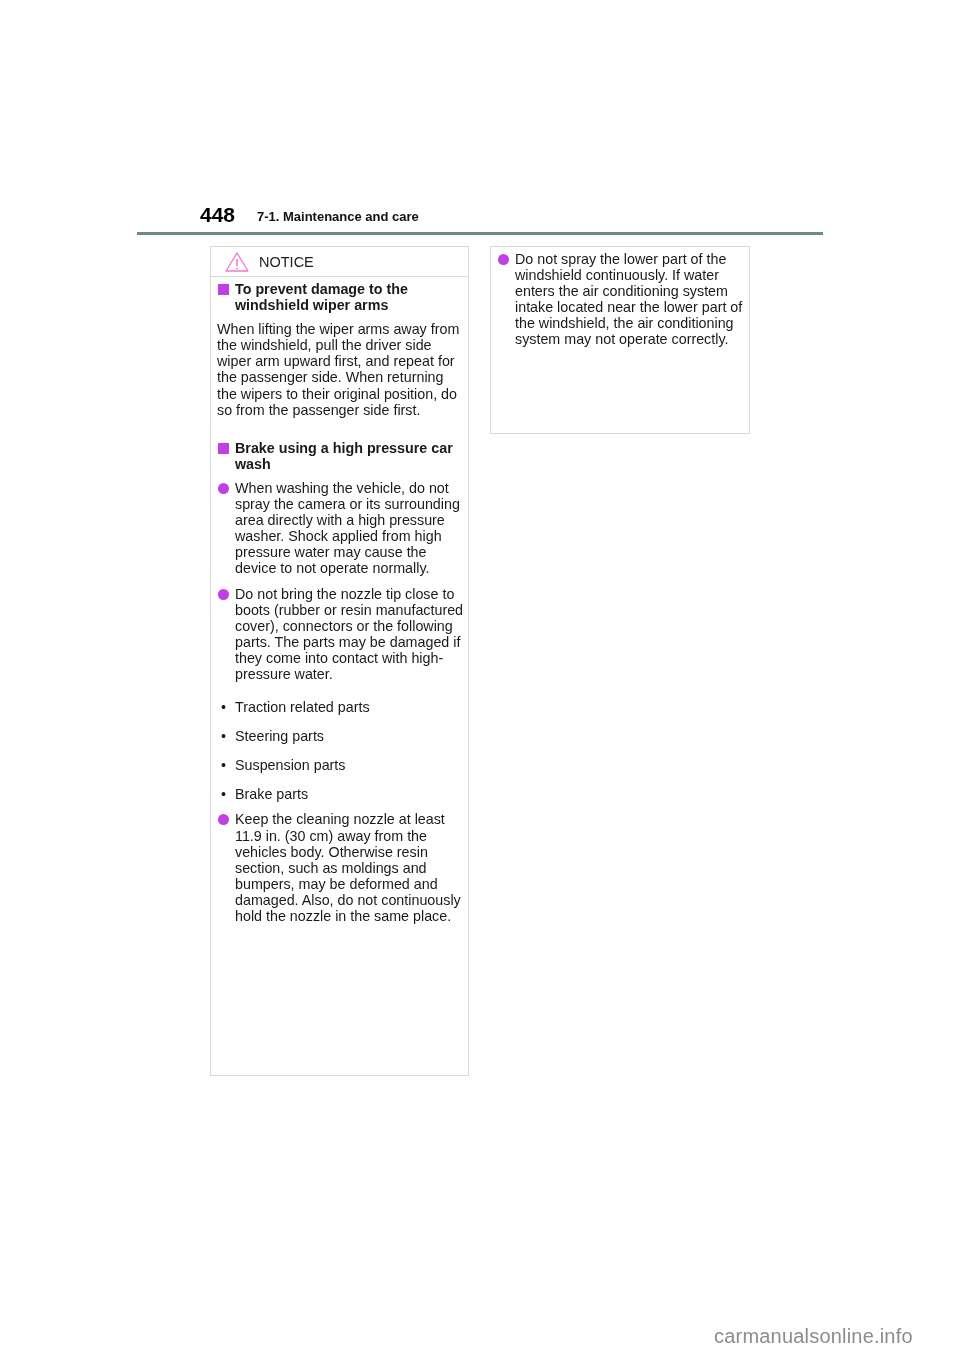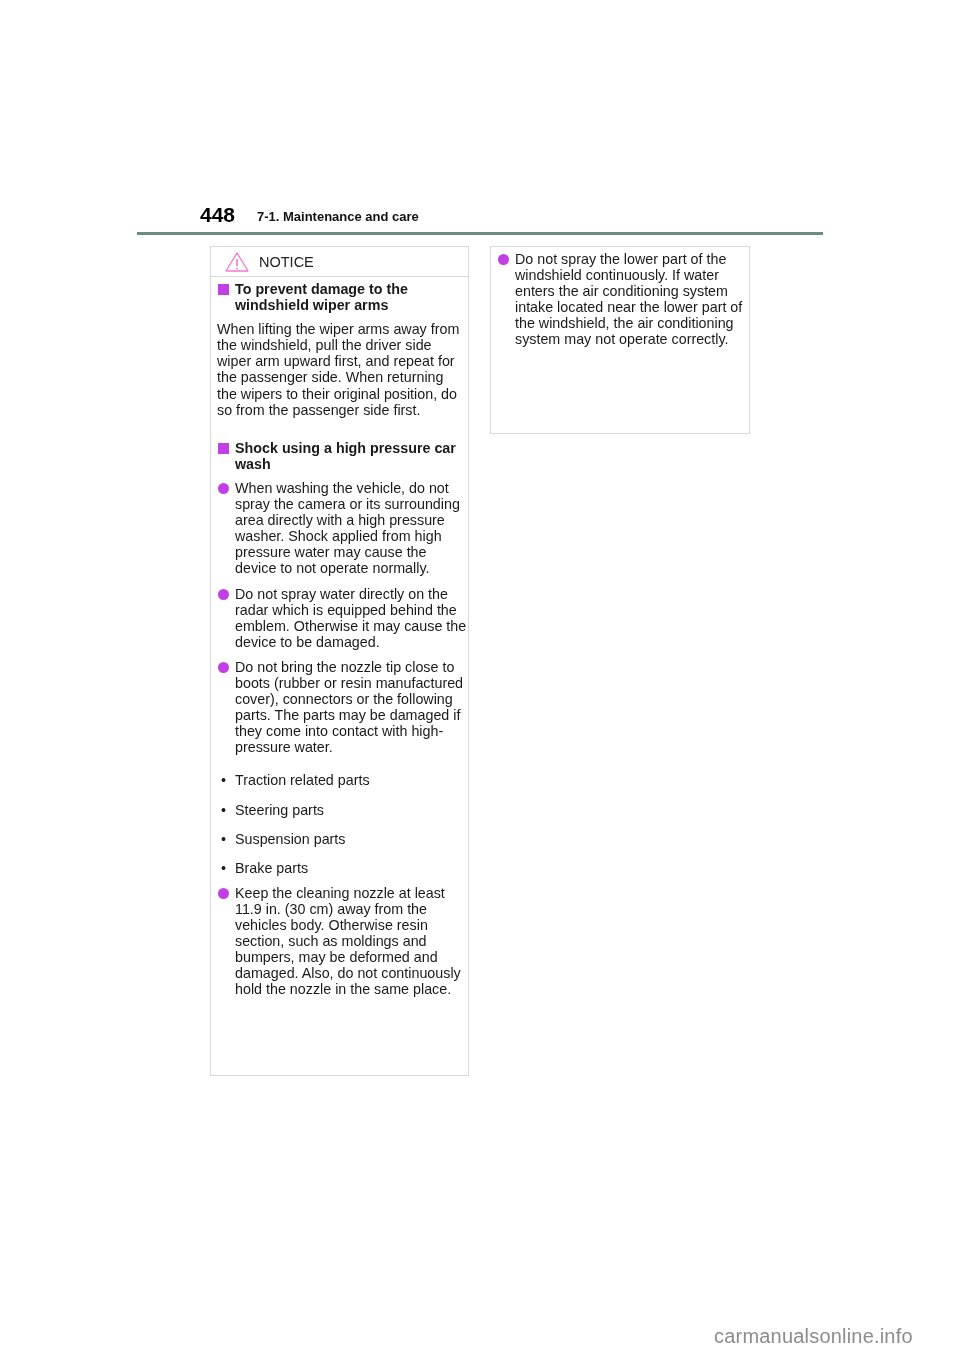--- a/index.html
+++ b/index.html
@@ -64,7 +64,7 @@
 
     <div class="heading">
       <span class="sq"></span>
-      <span>Shock using a high pressure car wash</span>
+      <span>Brake using a high pressure car wash</span>
     </div>
 
     <div class="bullet">

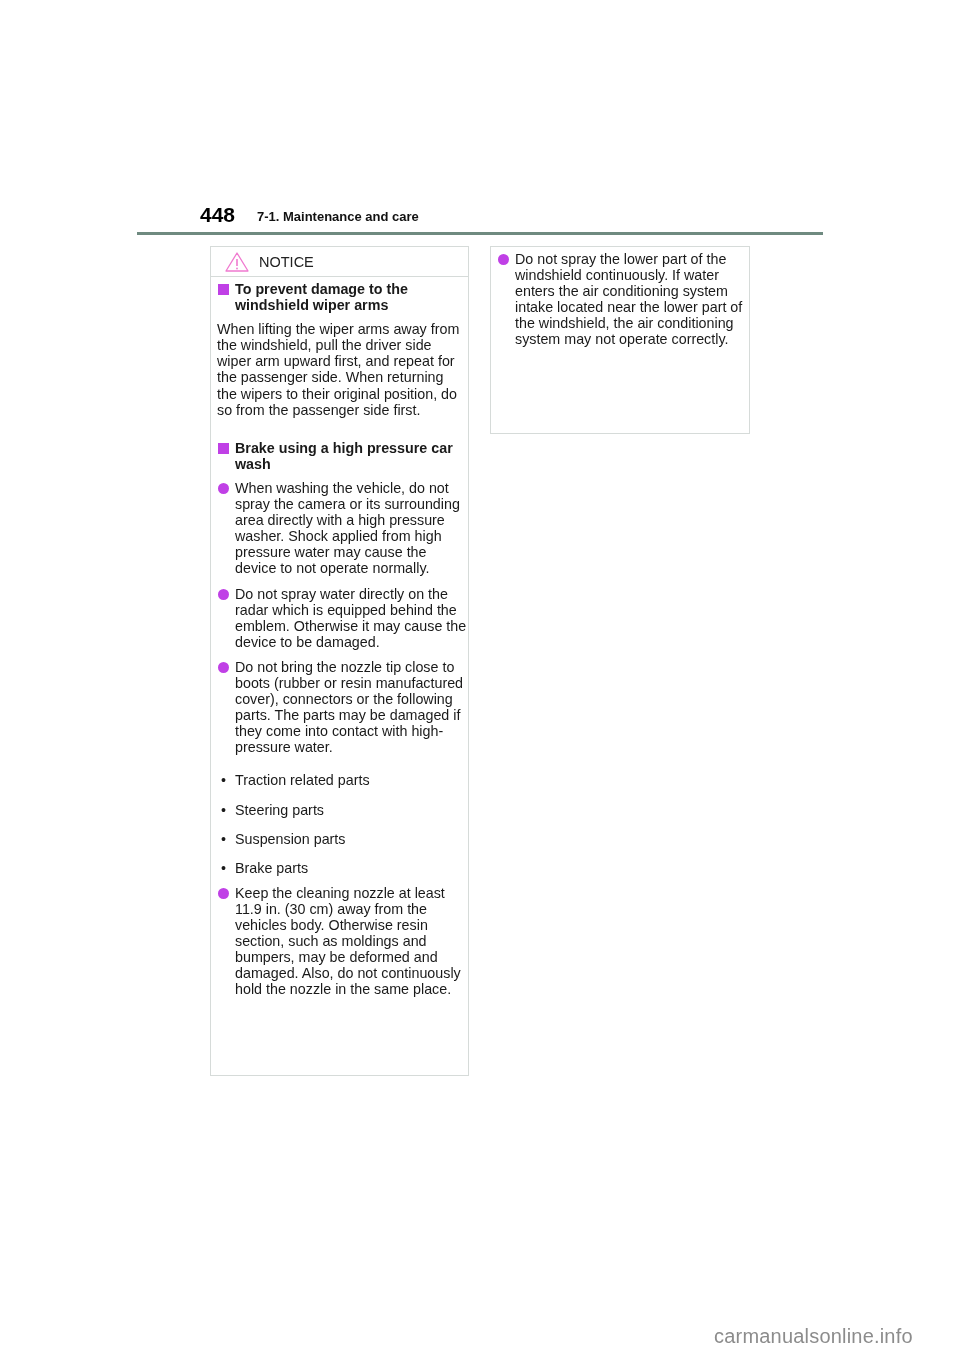--- a/index.html
+++ b/index.html
@@ -71,10 +71,6 @@
       <span class="dot"></span>
       <span>When washing the vehicle, do not spray the camera or its surrounding area directly with a high pressure washer. Shock applied from high pressure water may cause the device to not operate normally.</span>
     </div>
-    <div class="bullet">
-      <span class="dot"></span>
-      <span>Do not spray water directly on the radar which is equipped behind the emblem. Otherwise it may cause the device to be damaged.</span>
-    </div>
     <div class="bullet" style="margin-bottom:17px;">
       <span class="dot"></span>
       <span>Do not bring the nozzle tip close to boots (rubber or resin manufactured cover), connectors or the following parts. The parts may be damaged if they come into contact with high-pressure water.</span>

